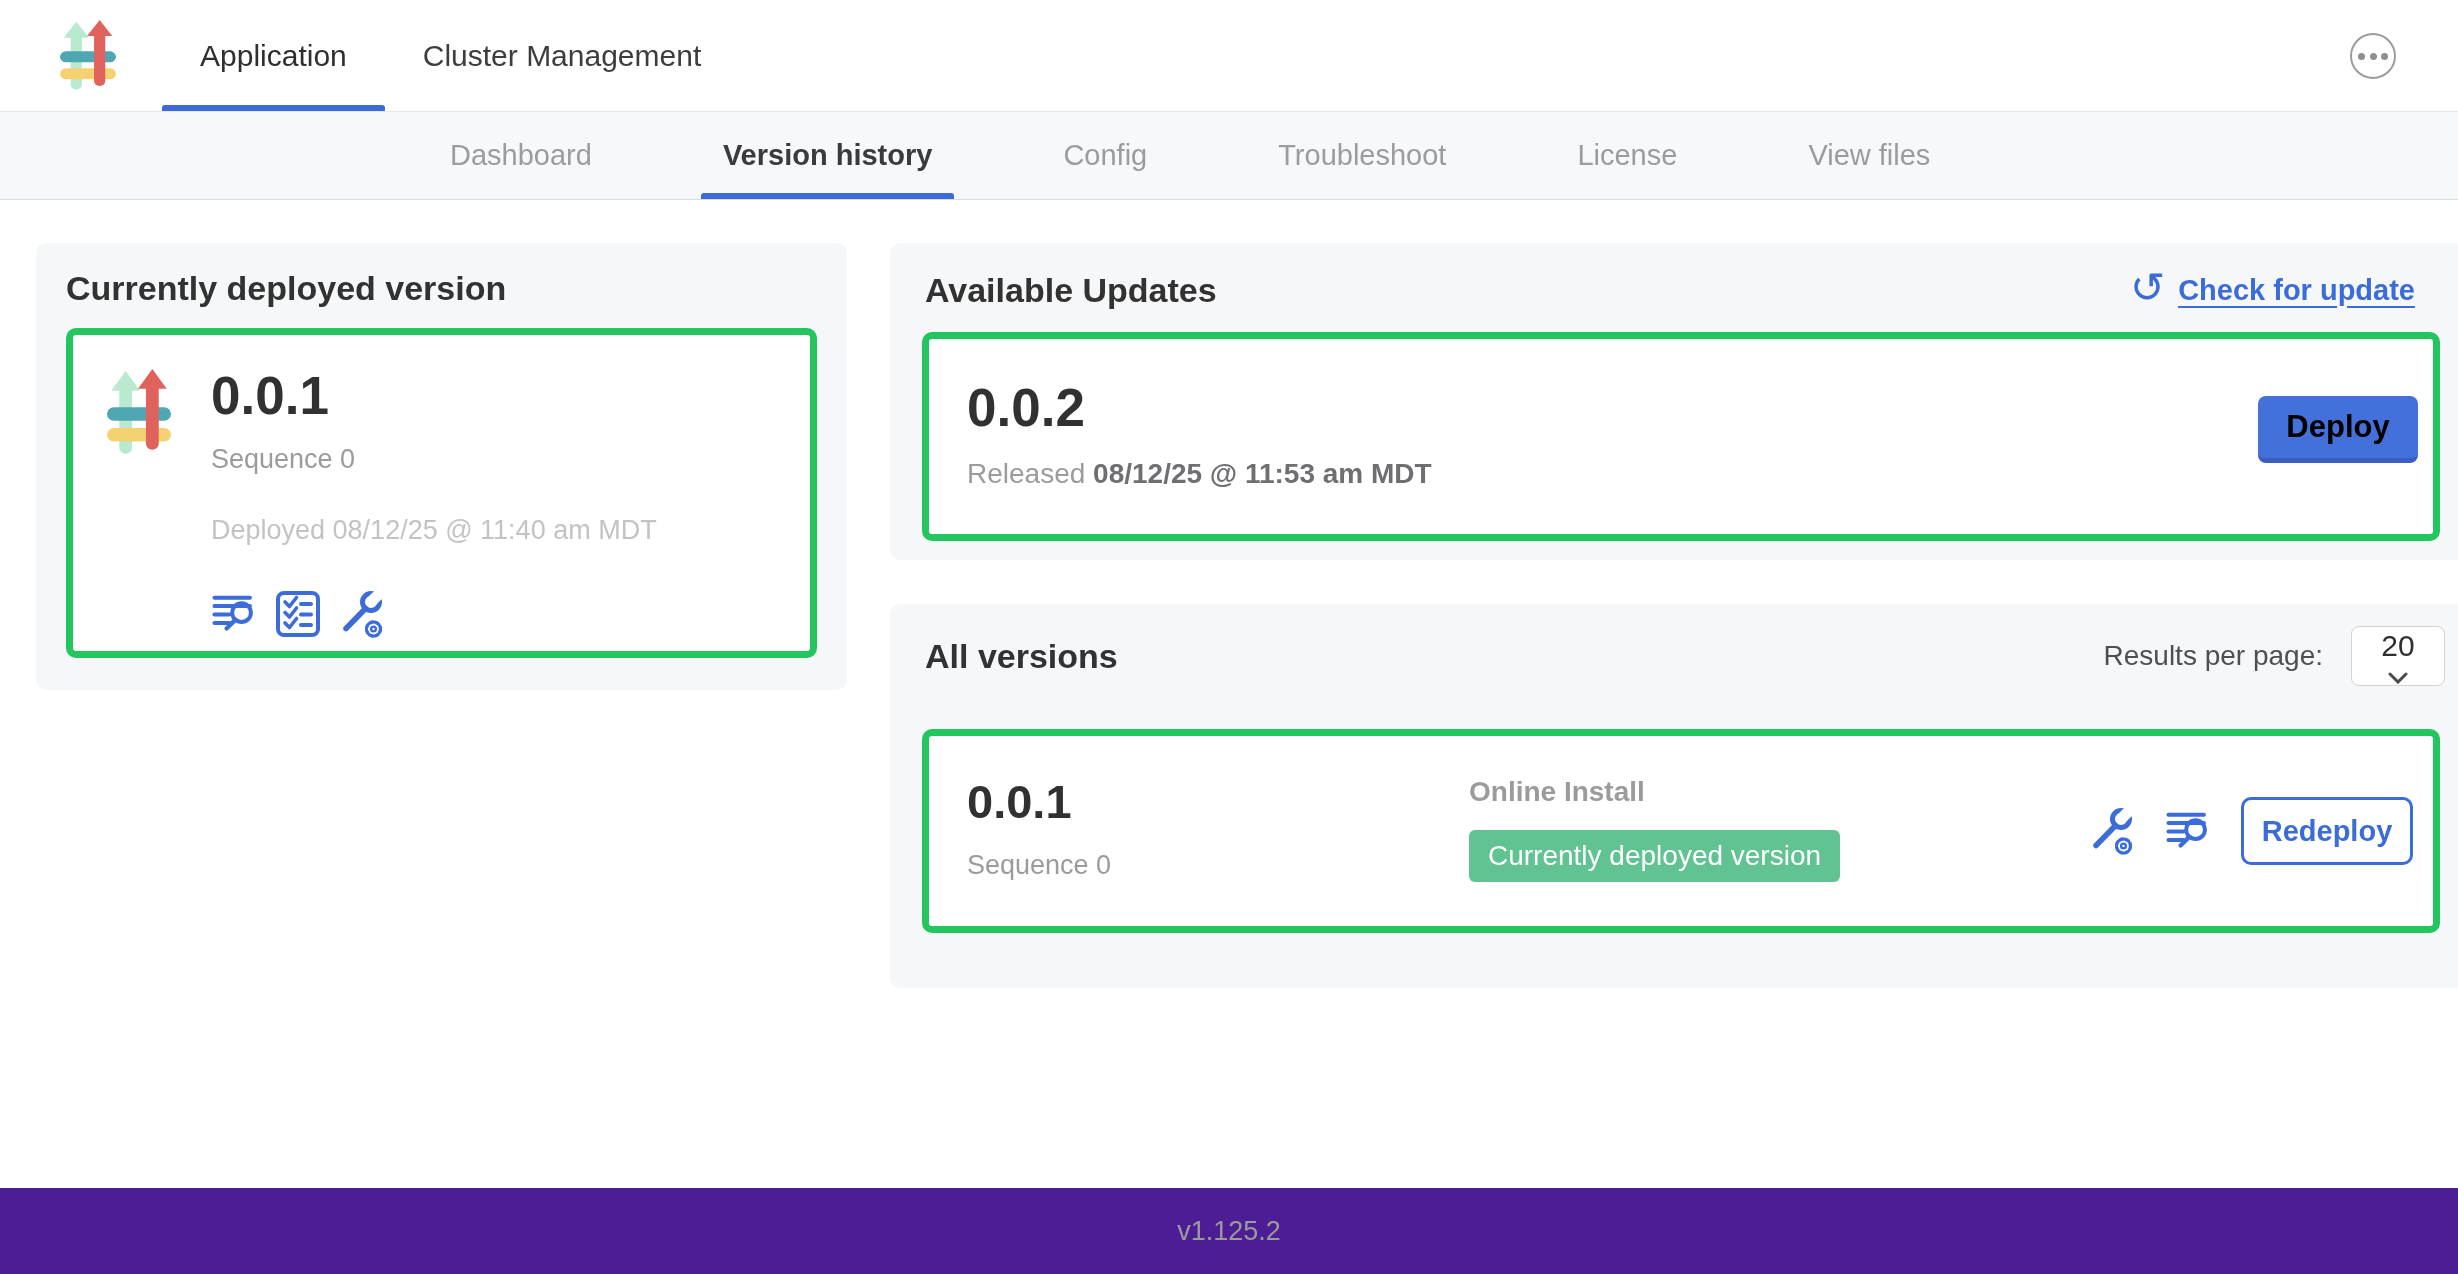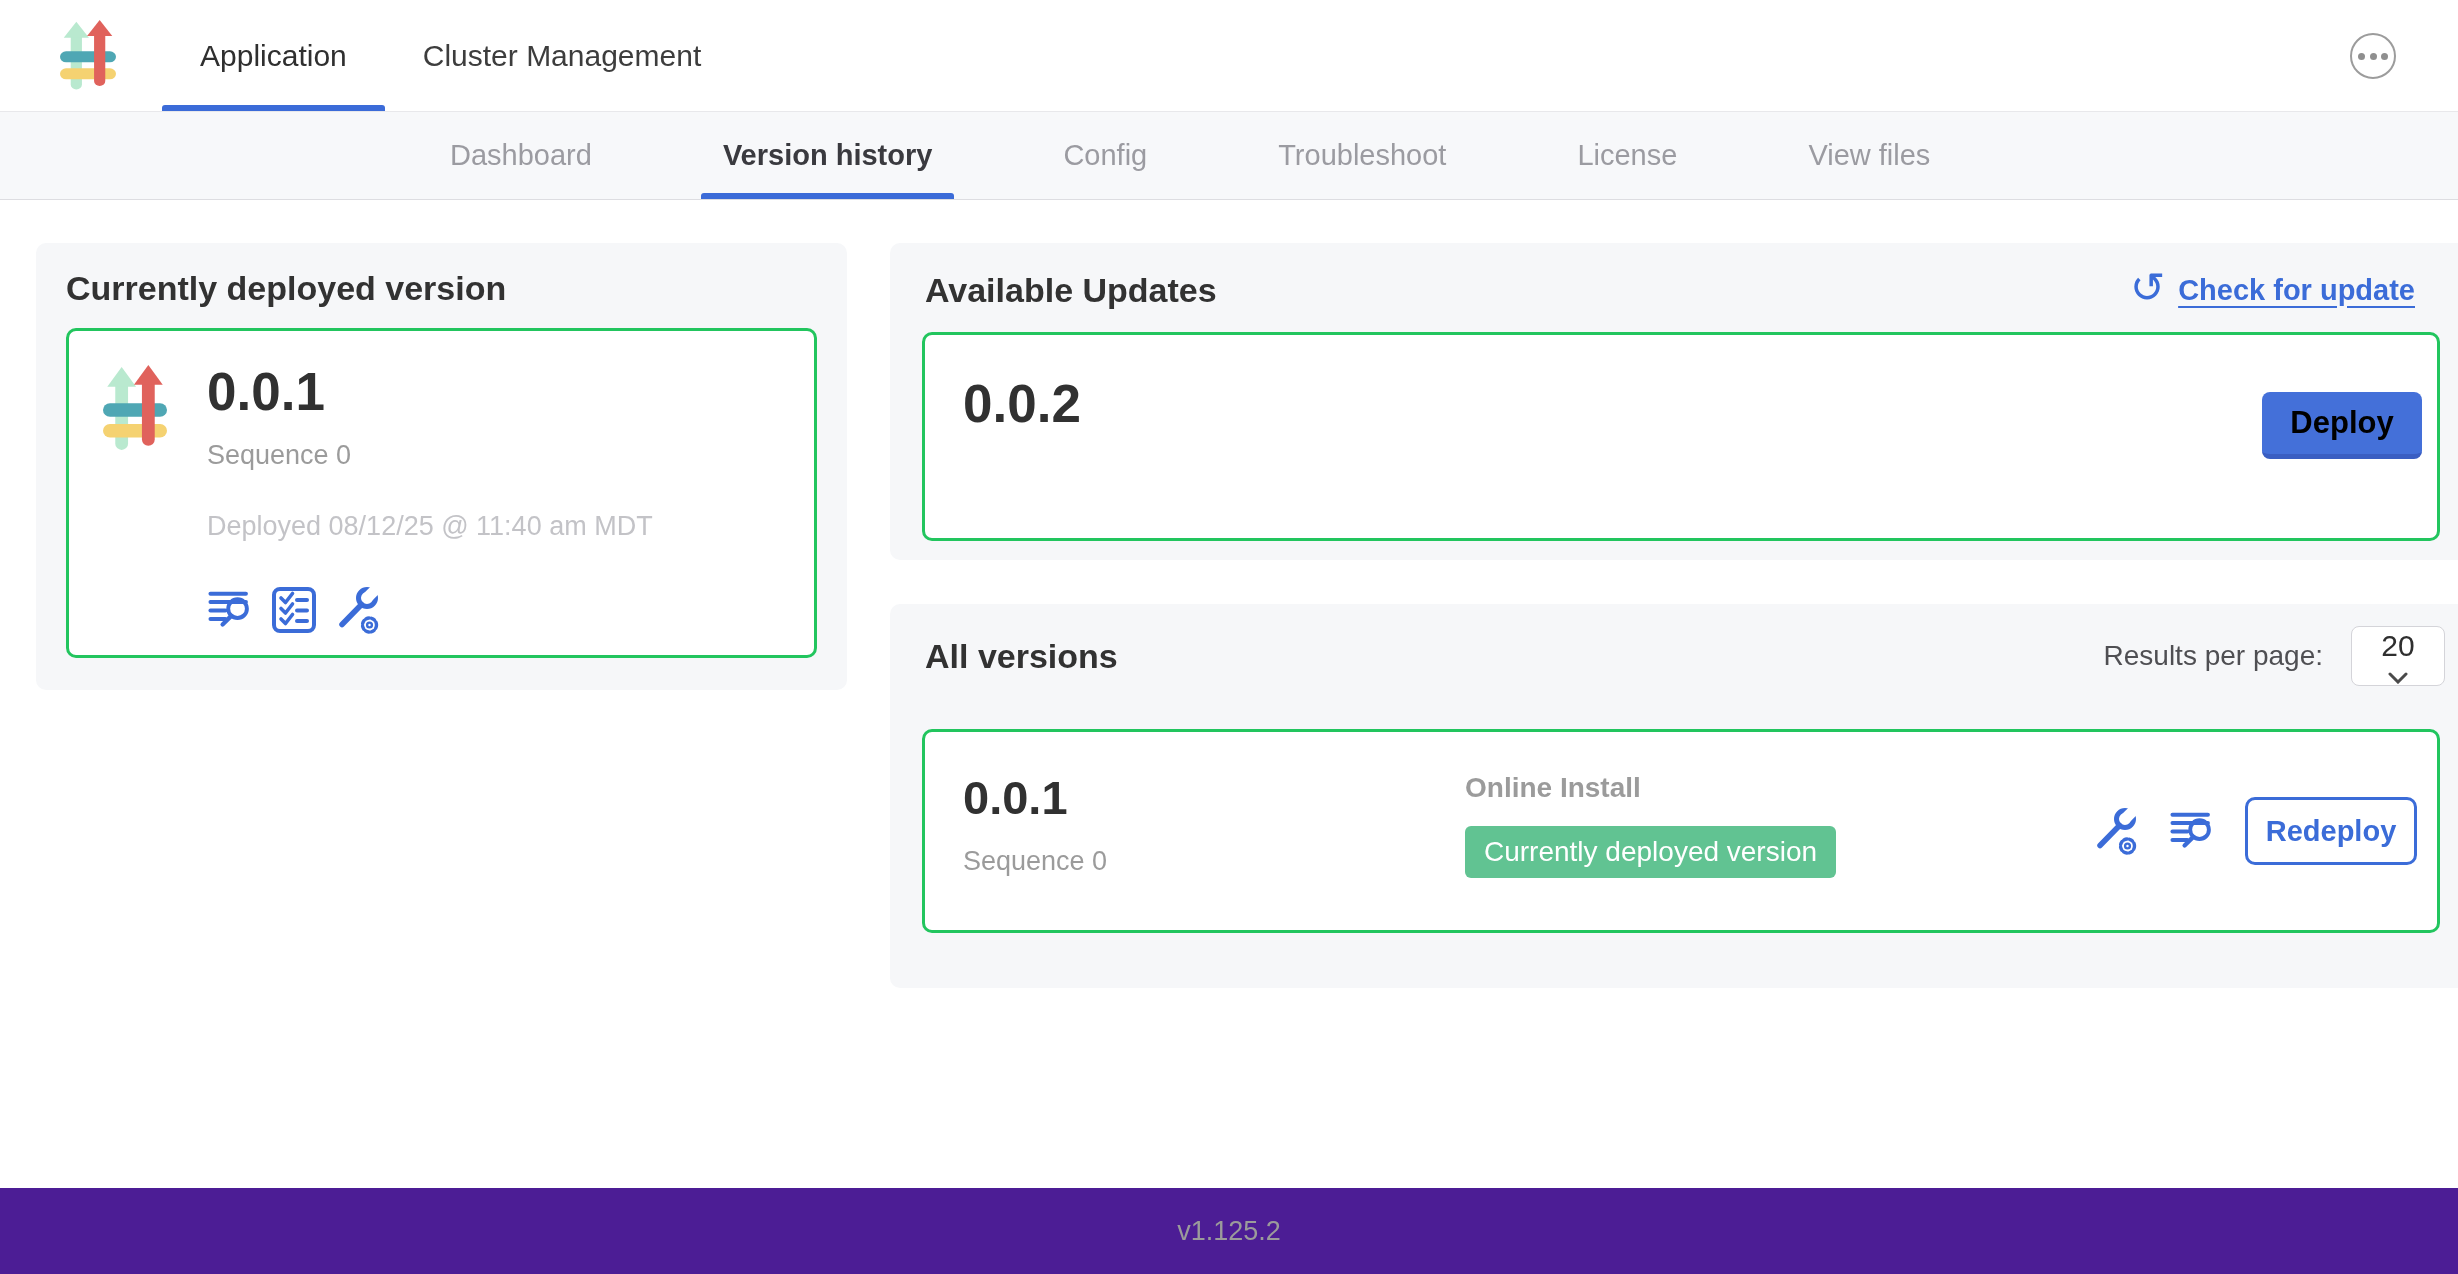--- a/index.html
+++ b/index.html
@@ -29,7 +29,7 @@
   
   .main { position:relative; height:988px; background:#fff; }
   .card-gray { position:absolute; background:#f6f7f9; border-radius:10px; }
-  .white-card { background:#fff; border:3px solid #22c55e; border-radius:10px; }
+  .white-card { background:#fff; border:7px solid #22c55e; border-radius:10px; }
 
   h2.sec-title { font-size:34px; font-weight:700; color:#323232; }
 

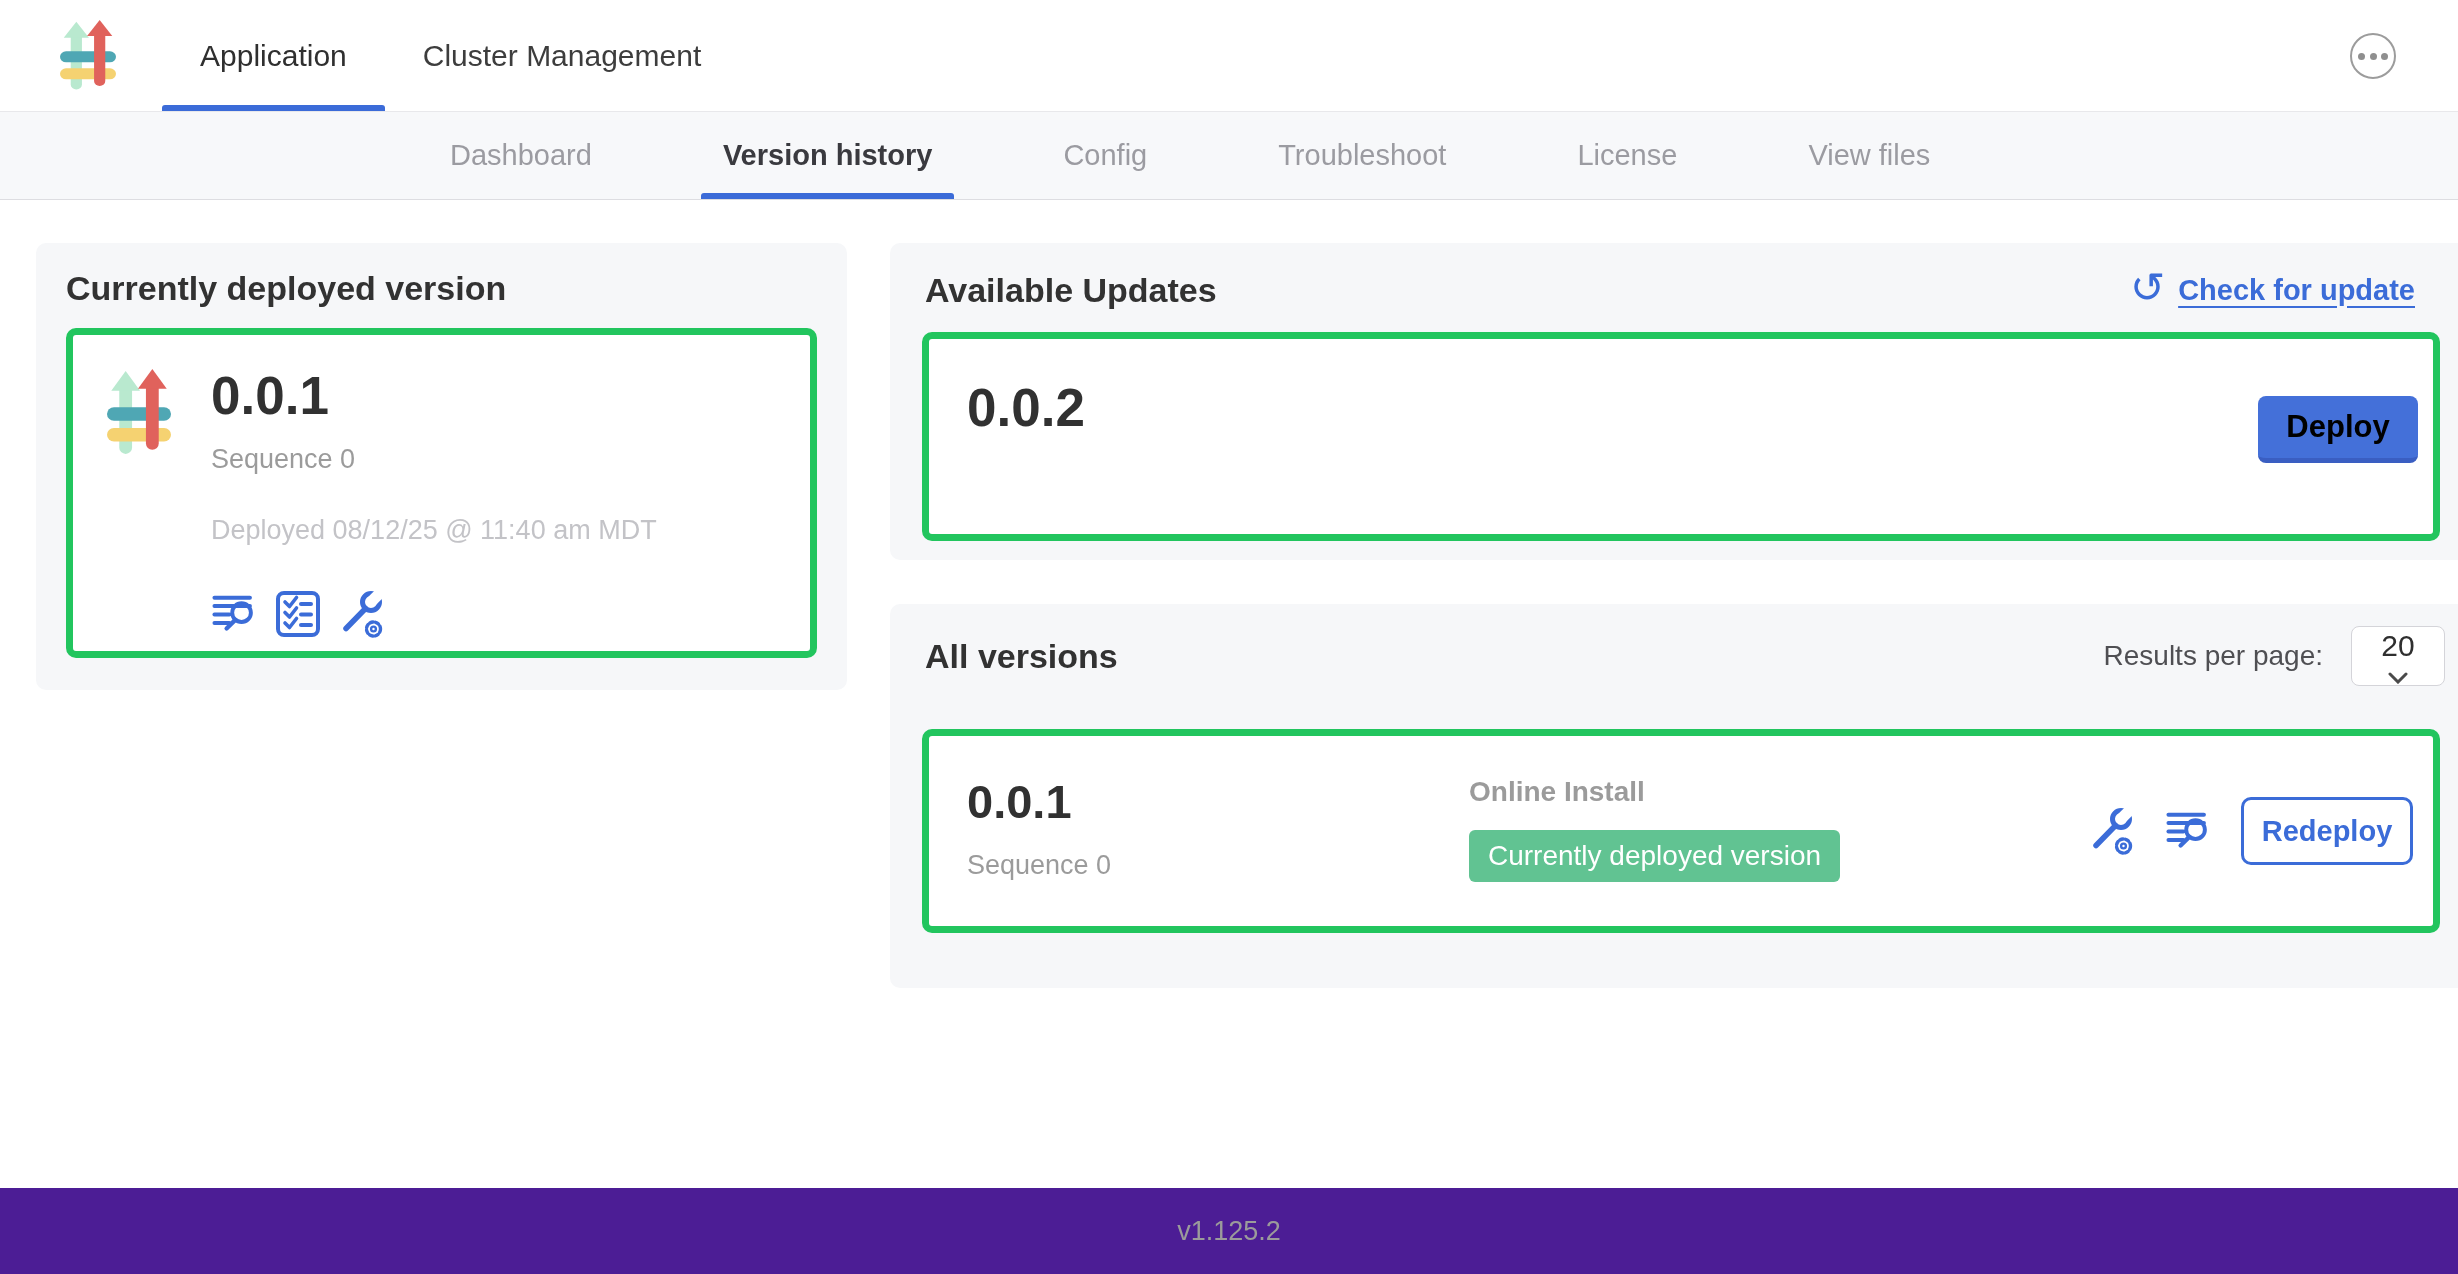--- a/index.html
+++ b/index.html
@@ -214,6 +214,10 @@
       </div>
       <div class="white-card update-card">
         <div class="ver-big">0.0.2</div>
+        <div class="released">
+          <span>Released</span>
+          <b>08/12/25 @ 11:53 am MDT</b>
+        </div>
         <button class="deploy-btn">Deploy</button>
       </div>
     </section>

